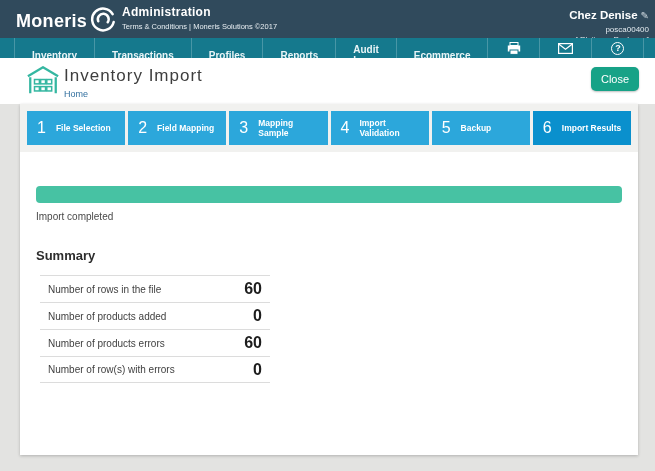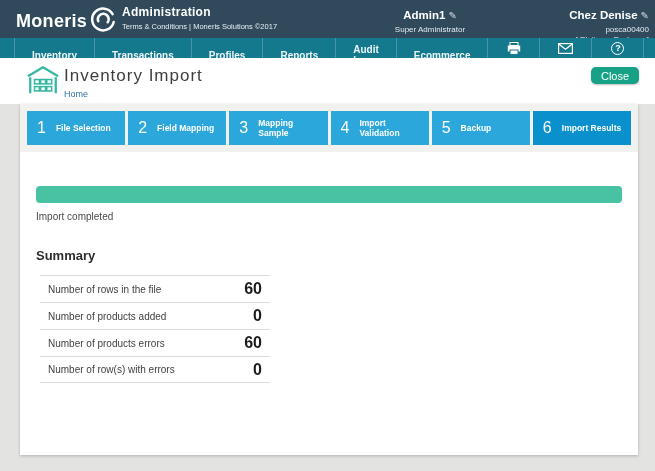--- a/index.html
+++ b/index.html
@@ -76,13 +76,6 @@
     <div class="app-id">
       <div class="app-title">Administration</div>
       <div class="app-subtitle">Terms &amp; Conditions | Moneris Solutions ©2017</div>
-    </div>
-    <div class="user-block user-admin">
-      <div>
-        <span class="user-name">Admin1</span><span class="edit-pencil">✎</span>
-      </div>
-      <div class="user-sub">Super Administrator</div>
-      <div><span class="user-signout">Sign Out</span></div>
     </div>
     <div class="user-block user-merchant">
       <div>

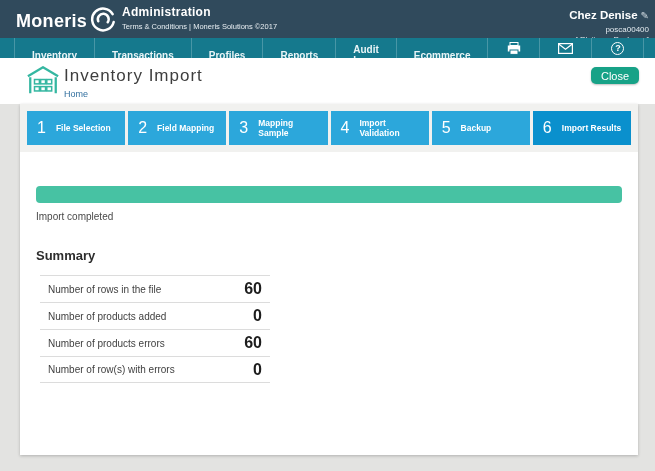--- a/index.html
+++ b/index.html
@@ -37,7 +37,7 @@
   .ph-icon { position:absolute; left:26px; top:6px; }
   .ph-title { position:absolute; left:64px; top:8px; font-size:17px; color:#3e3e3e; letter-spacing:1px; }
   .ph-crumb { position:absolute; left:64px; top:31px; font-size:9px; color:#33709f; cursor:pointer; }
-  .close-btn { position:absolute; right:16px; top:9px; width:48px; height:17px; background:#17a287; border:none; border-radius:5px; color:#fff; font-size:11px; font-family:inherit; cursor:pointer; box-shadow:0 1px 2px rgba(0,0,0,.25); }
+  .close-btn { position:absolute; right:16px; top:9px; width:48px; height:24px; background:#17a287; border:none; border-radius:5px; color:#fff; font-size:11px; font-family:inherit; cursor:pointer; box-shadow:0 1px 2px rgba(0,0,0,.25); }
 
   
   .panel { position:absolute; top:104px; left:20px; width:618px; bottom:16px; background:#fff; box-shadow:0 1px 3px rgba(0,0,0,.22); }

